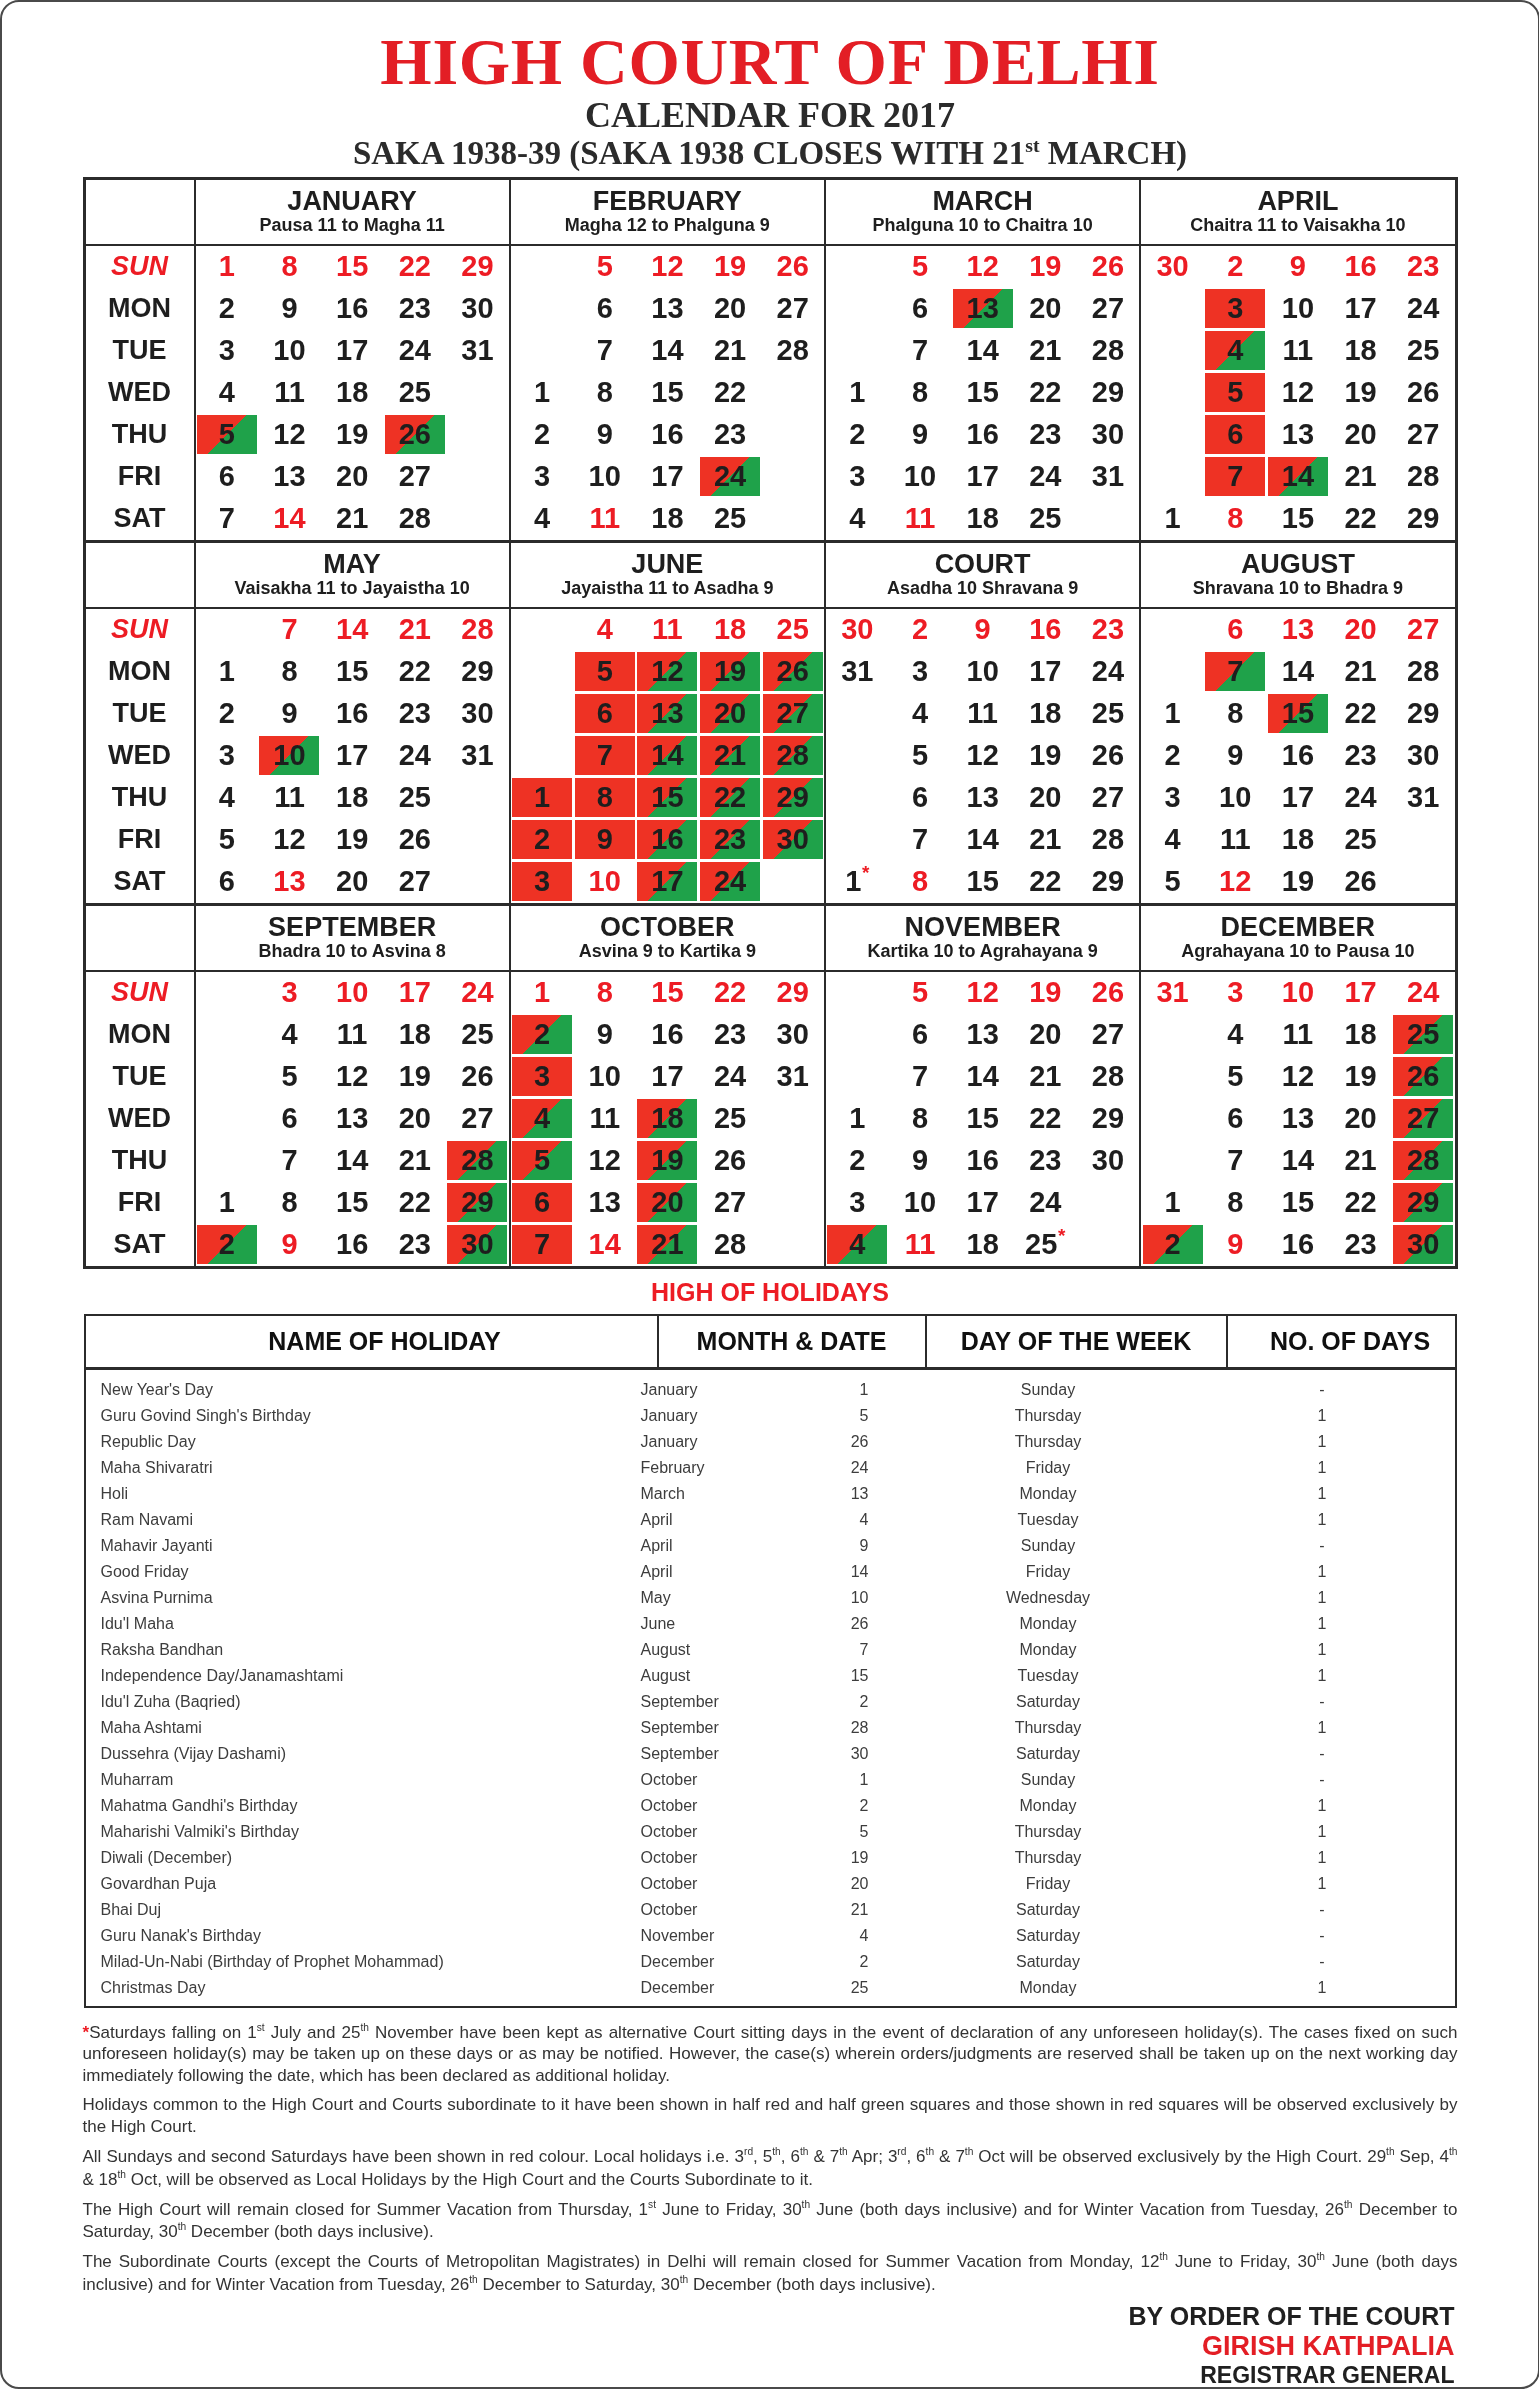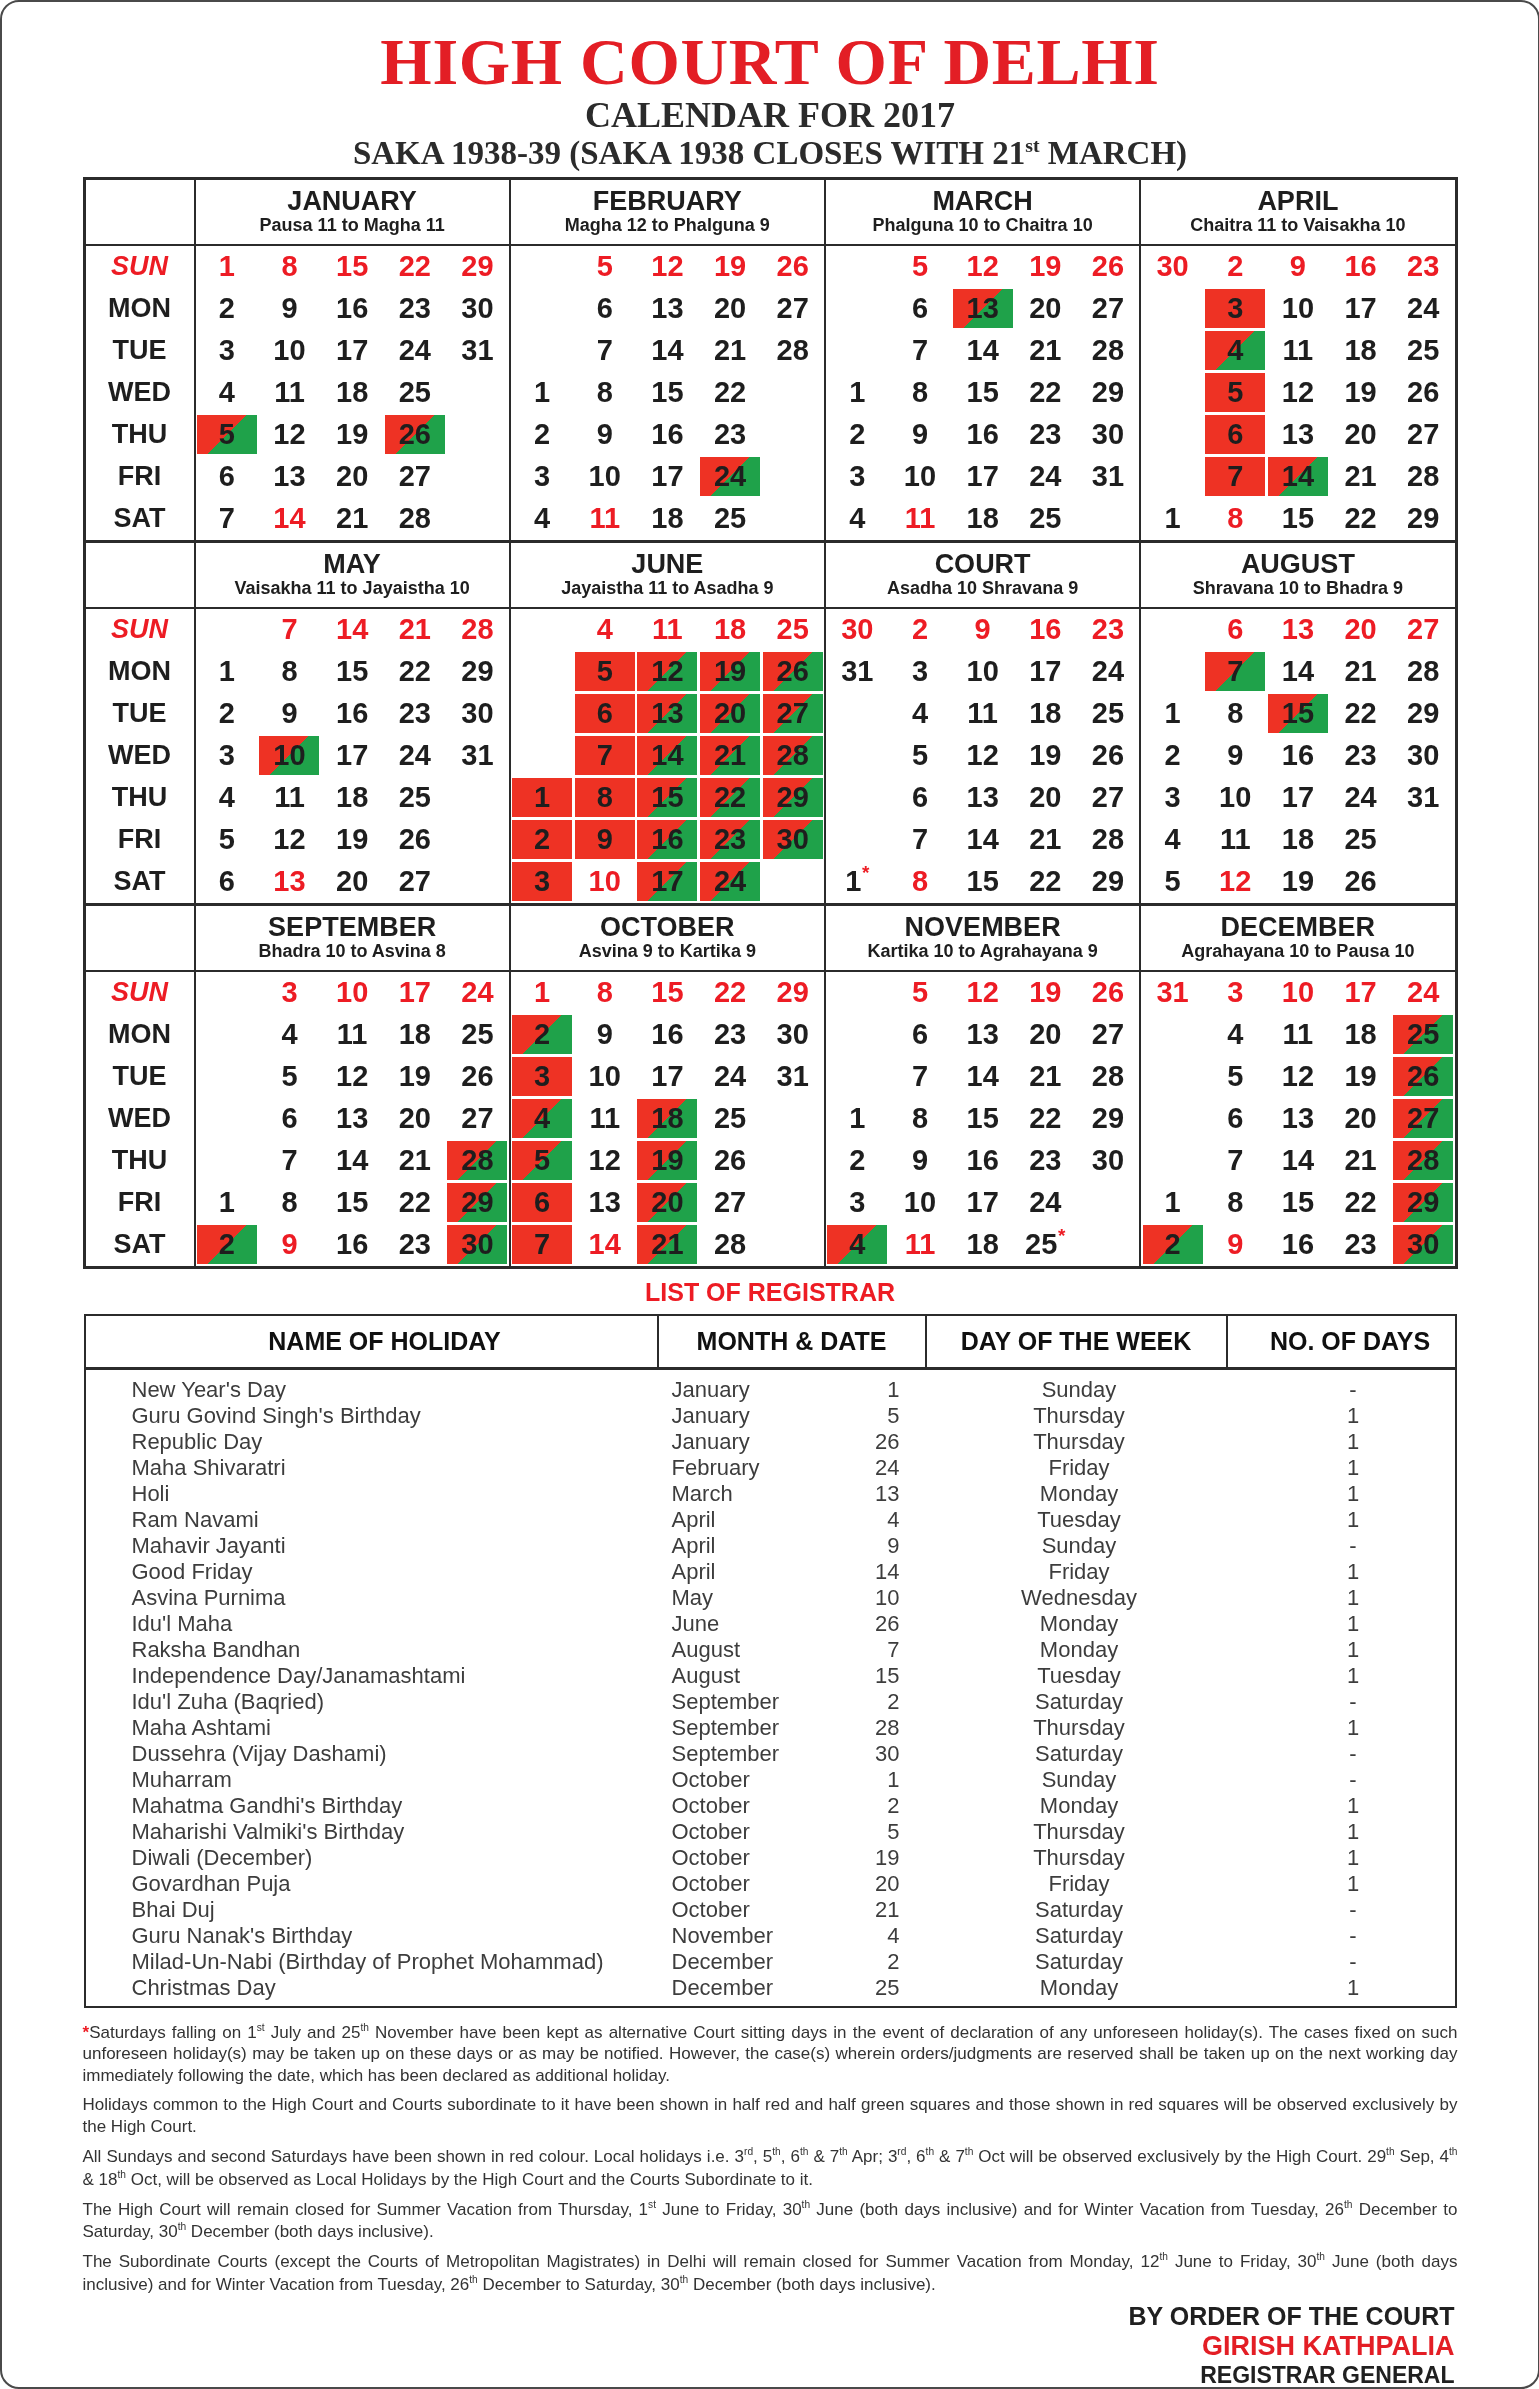--- a/index.html
+++ b/index.html
@@ -1577,7 +1577,7 @@
       </div>
     </div>
 
-  <div class="hol-title" style="color: rgb(237, 28, 36);">LIST OF REGISTRAR</div>
+  <div class="hol-title" style="color: rgb(237, 28, 36);">HIGH OF HOLIDAYS</div>
   <div class="holidays">
     <div class="h-head" id="hol-head">
         <div>NAME OF HOLIDAY</div>

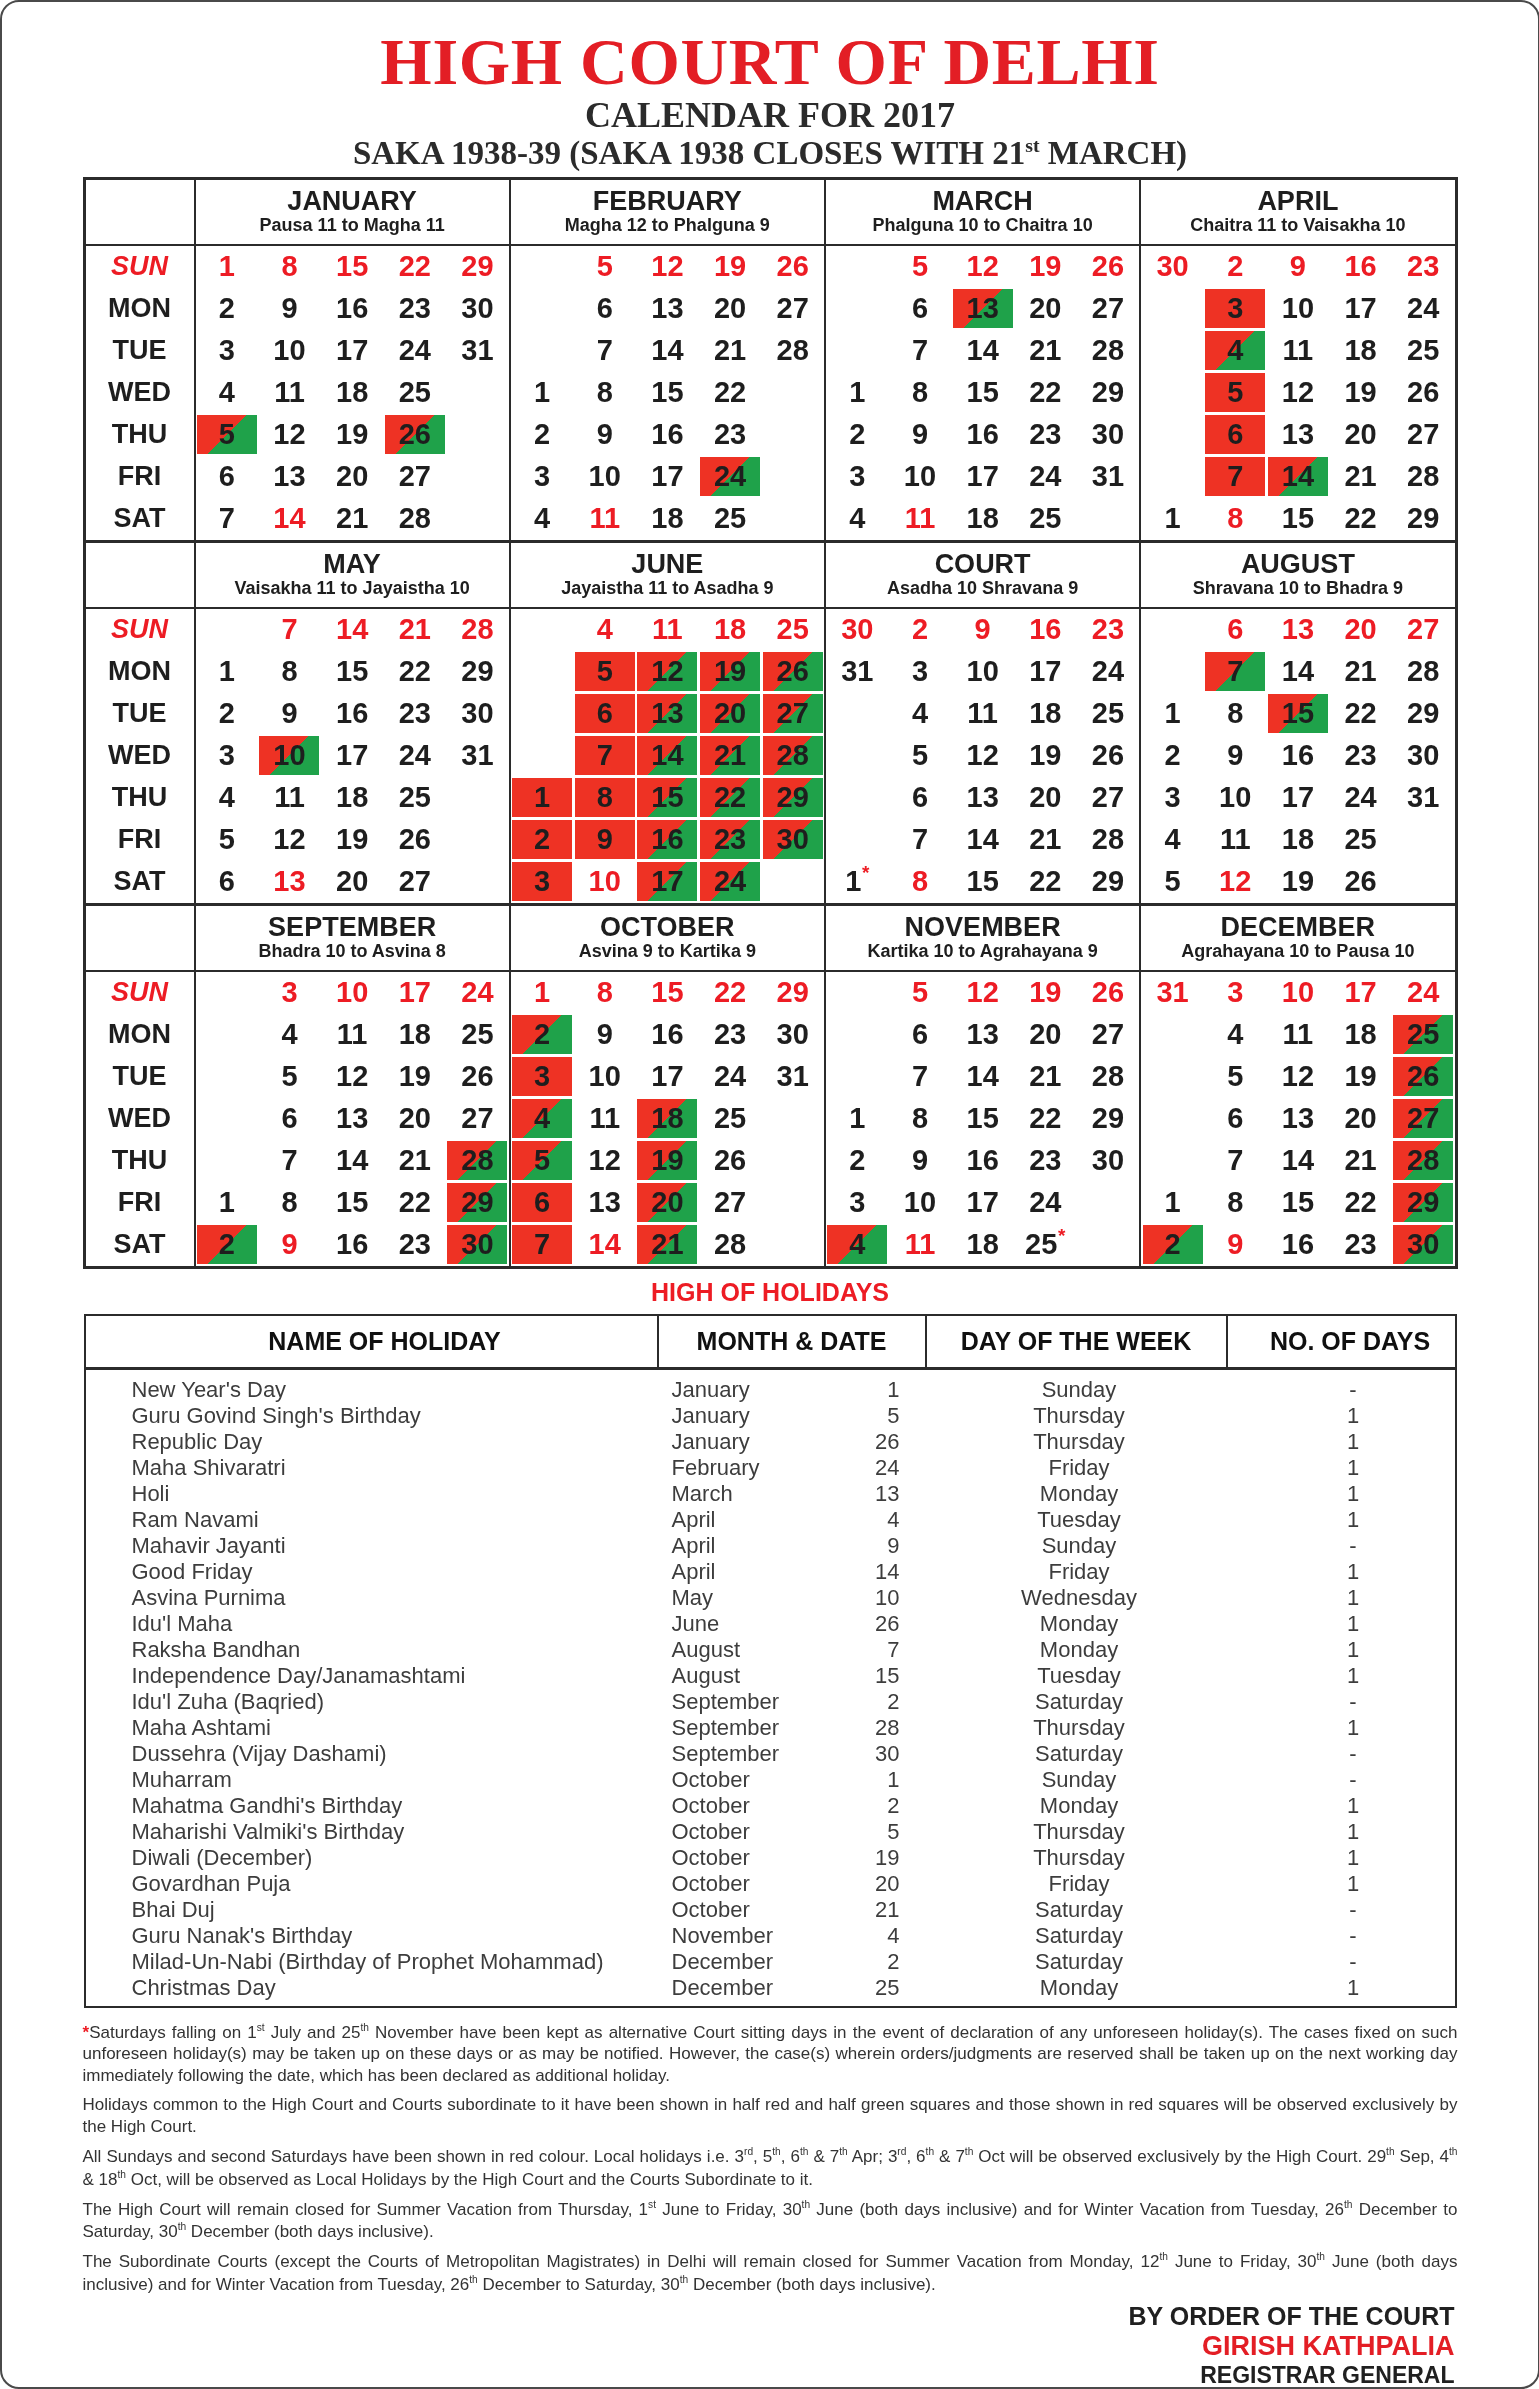--- a/index.html
+++ b/index.html
@@ -41,7 +41,7 @@
               font-size:25px;color:#101010;height:51px;}
   .h-head div + div{border-left:2.7px solid #2b2b2b;}
   .h-body{padding:6.8px 0 5.5px;}
-  .h-row{display:grid;grid-template-columns:544px 268px 301px 247px;height:26px;font-size:22px;color:#3d3d3d;padding-left:31px;}
+  .h-row{display:grid;grid-template-columns:544px 268px 301px 247px;height:26px;font-size:16px;color:#3d3d3d;}
   .h-row .c{display:flex;align-items:center;}
   .h-row .c + .c{border-left:0;}
   .h-name{padding-left:15px;}

